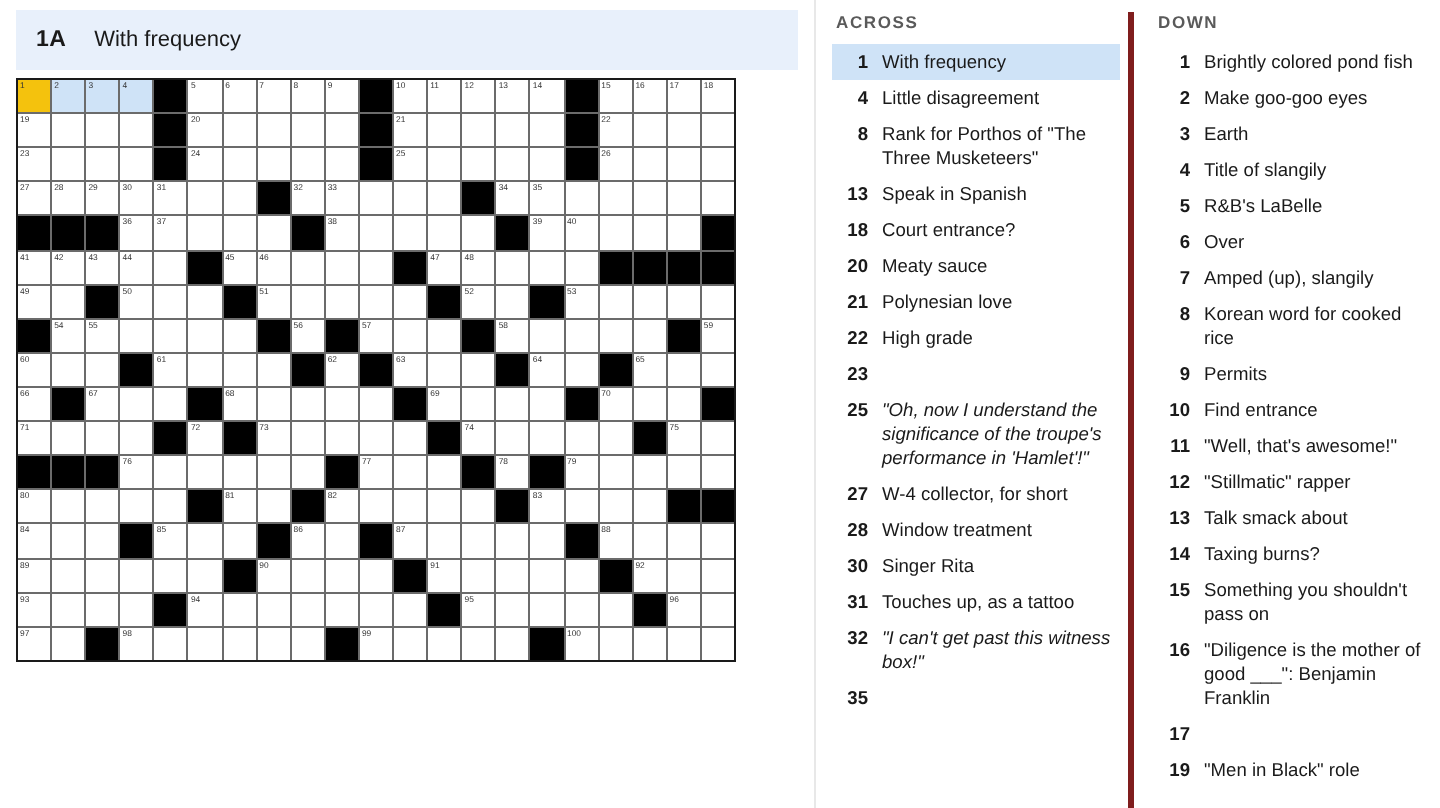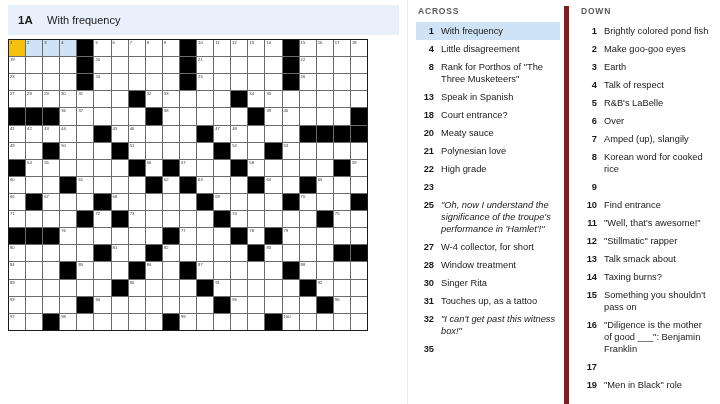--- a/index.html
+++ b/index.html
@@ -94,7 +94,7 @@
     padding: 0 4px 0 8px;
     position: relative;
   }
-  .clue-col.down { border-left: 5px solid #7f1d1d; padding-left: 10px;}
+  .clue-col.down { border-left: 3px solid #7f1d1d; padding-left: 10px;}
   .col-head {
     font-size: 8.5px;
     letter-spacing: 0.8px;

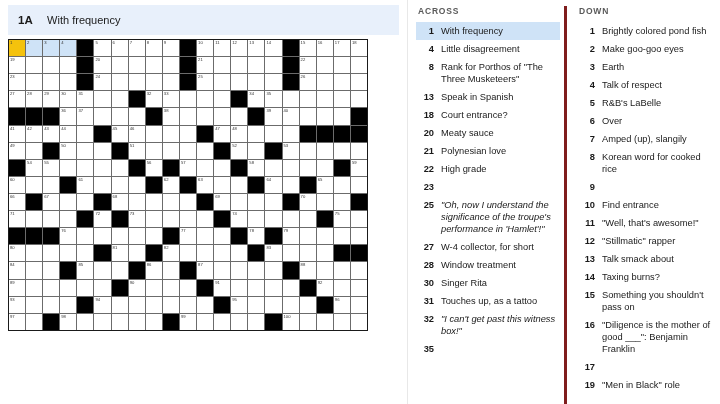--- a/index.html
+++ b/index.html
@@ -788,7 +788,7 @@
           </li>
           <li class="clue-item">
             <span class="n">4</span>
-            <span class="t">Talk of respect</span>
+            <span class="t">Title of slangily</span>
           </li>
           <li class="clue-item">
             <span class="n">5</span>

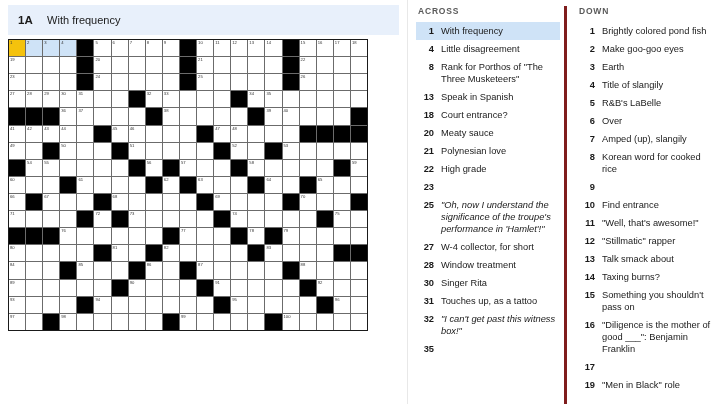--- a/index.html
+++ b/index.html
@@ -808,6 +808,7 @@
           </li>
           <li class="clue-item">
             <span class="n">9</span>
+            <span class="t">Permits</span>
           </li>
           <li class="clue-item">
             <span class="n">10</span>

